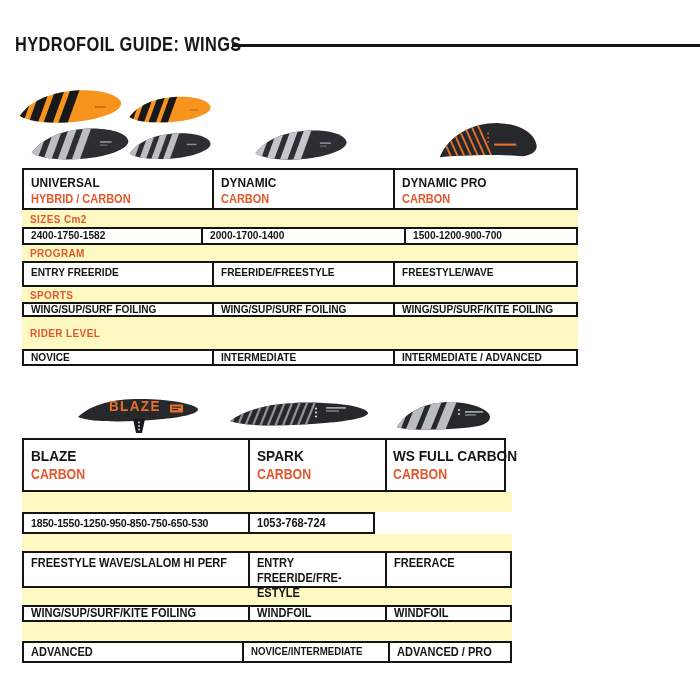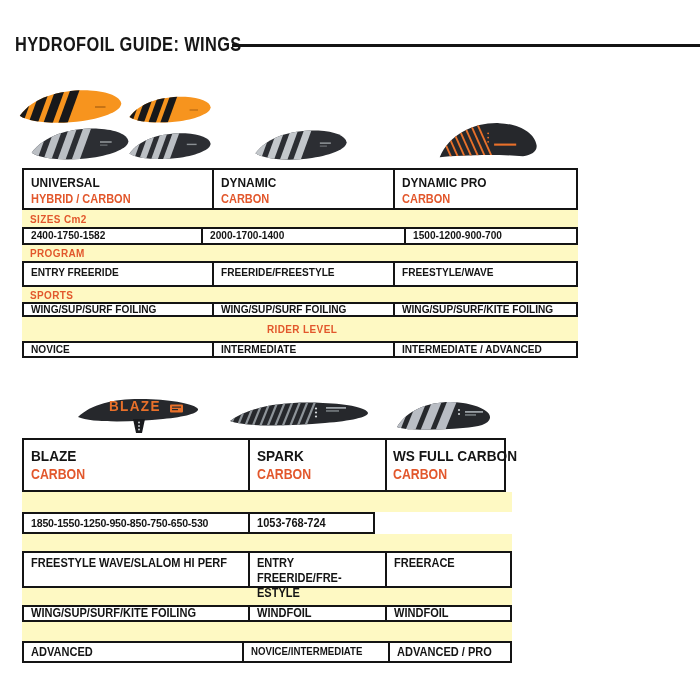--- a/index.html
+++ b/index.html
@@ -226,7 +226,7 @@
         </div>
     </div>
 
-    <div class="band" style="height:24px;justify-content:center;">
+    <div class="band" style="height:32px;">
       <span class="band-label">RIDER LEVEL</span>
     </div>
     <div class="trow" style="height:17px;">

